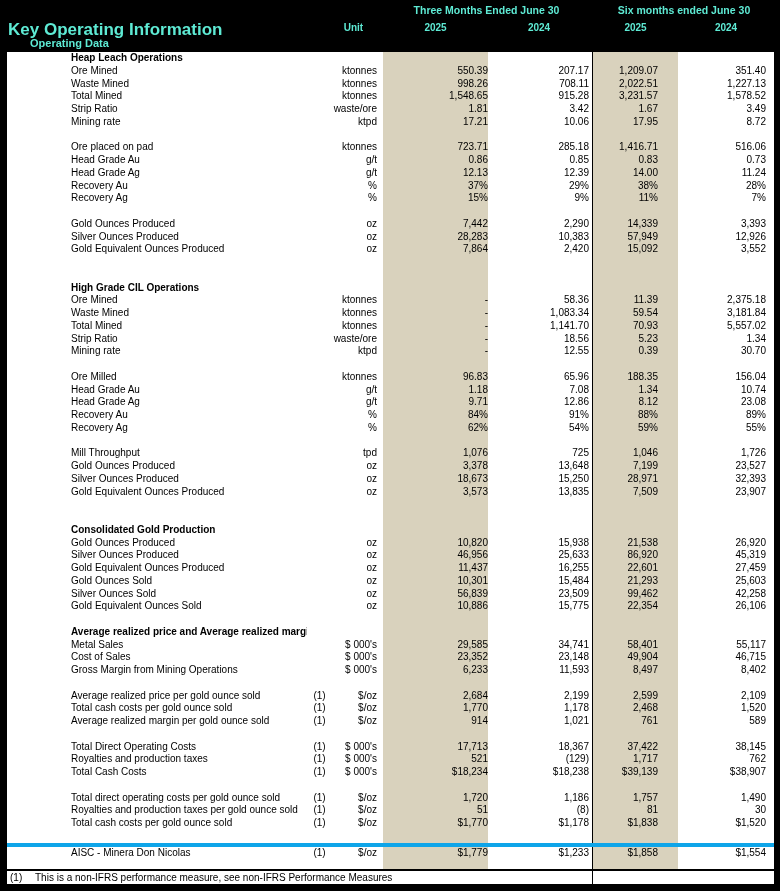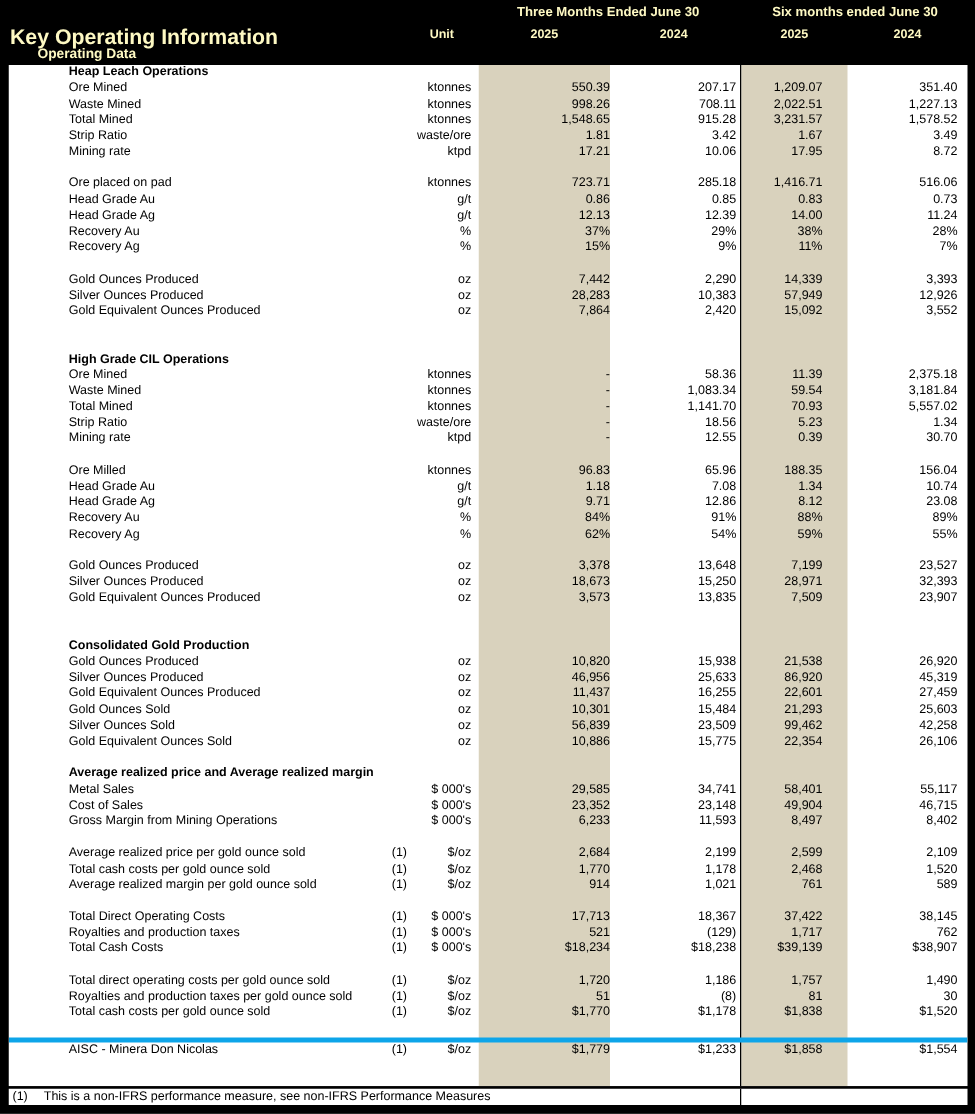--- a/index.html
+++ b/index.html
@@ -9,7 +9,7 @@
     margin:0 auto;
   }
   
-  .hdr { position:absolute; left:0; top:0; width:748px; height:52px; background:#000; color:#fef9c3; }
+  .hdr { position:absolute; left:0; top:0; width:748px; height:52px; background:#000; color:#5eead4; }
   .hdr span { position:absolute; white-space:nowrap; font-weight:bold; }
   .hdr .group { top:4px; font-size:10.5px; text-align:center; }
   .hdr .g1 { left:383px; width:207px; }

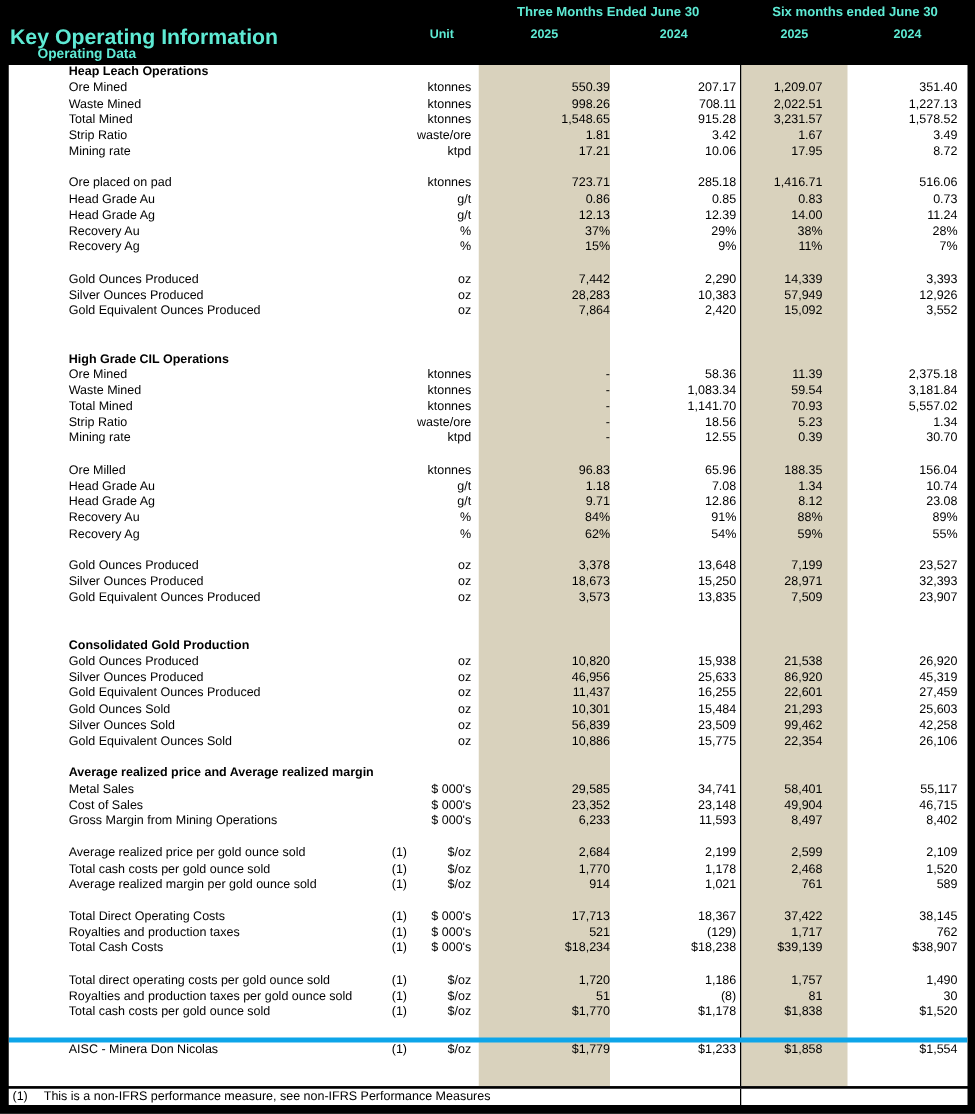--- a/index.html
+++ b/index.html
@@ -32,7 +32,7 @@
   .rows { position:absolute; left:0; top:0; right:0; }
   .row { display:flex; height:12.75px; line-height:12.9px; font-size:10px; color:#000; }
   .row .cell { white-space:nowrap; box-sizing:border-box; }
-  .c-label { flex:1; padding-left:48px; overflow:hidden; }
+  .c-label { flex:1; padding-left:64px; overflow:hidden; }
   .c-ref   { width:25px; text-align:center; }
   .c-unit  { width:45px; text-align:right; }
   .c-sp    { width:6px; }

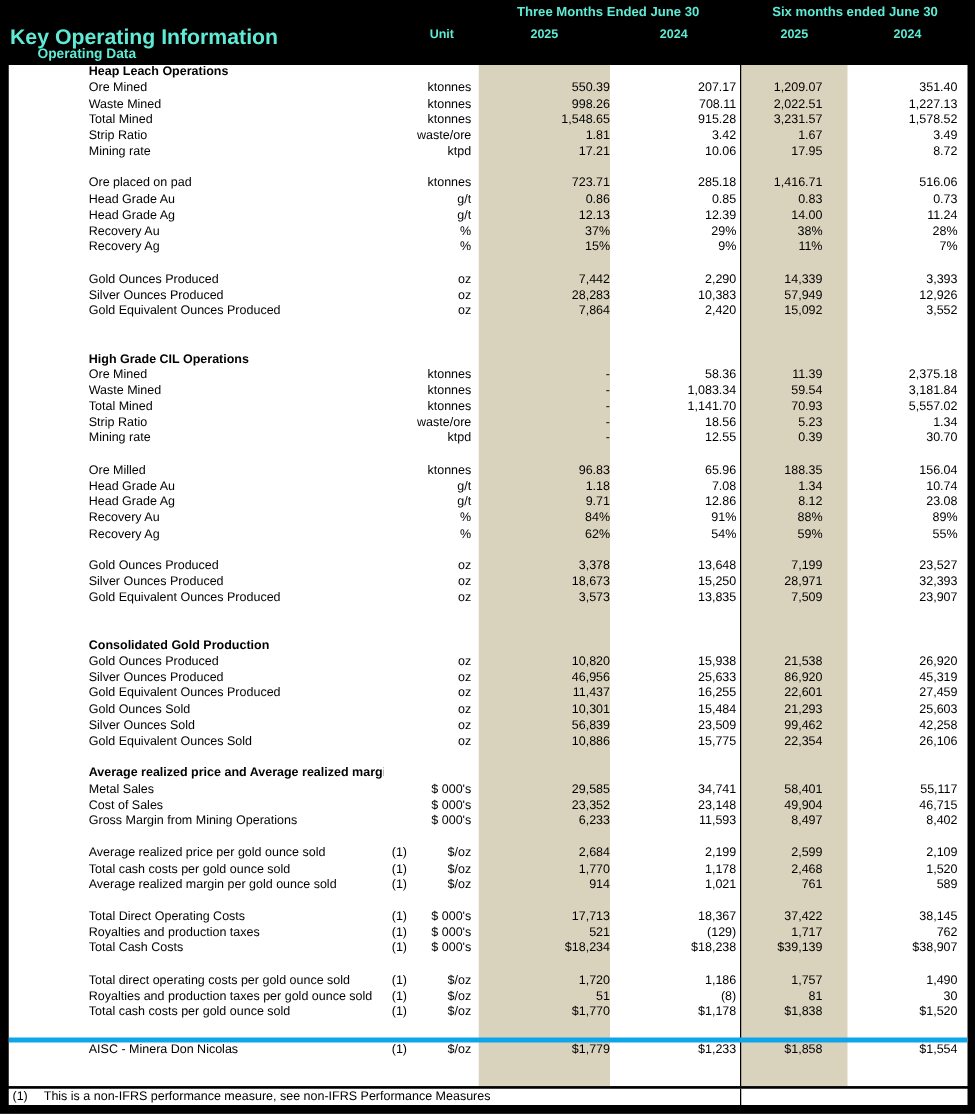--- a/index.html
+++ b/index.html
@@ -331,6 +331,16 @@
         </div>
         <div class="row blank"></div>
         <div class="row data">
+          <div class="cell c-label">Mill Throughput</div>
+          <div class="cell c-ref"></div>
+          <div class="cell c-unit">tpd</div>
+          <div class="cell c-sp"></div>
+          <div class="cell c-v1">1,076</div>
+          <div class="cell c-v2">725</div>
+          <div class="cell c-v3">1,046</div>
+          <div class="cell c-v4">1,726</div>
+        </div>
+        <div class="row data">
           <div class="cell c-label">Gold Ounces Produced</div>
           <div class="cell c-ref"></div>
           <div class="cell c-unit">oz</div>

